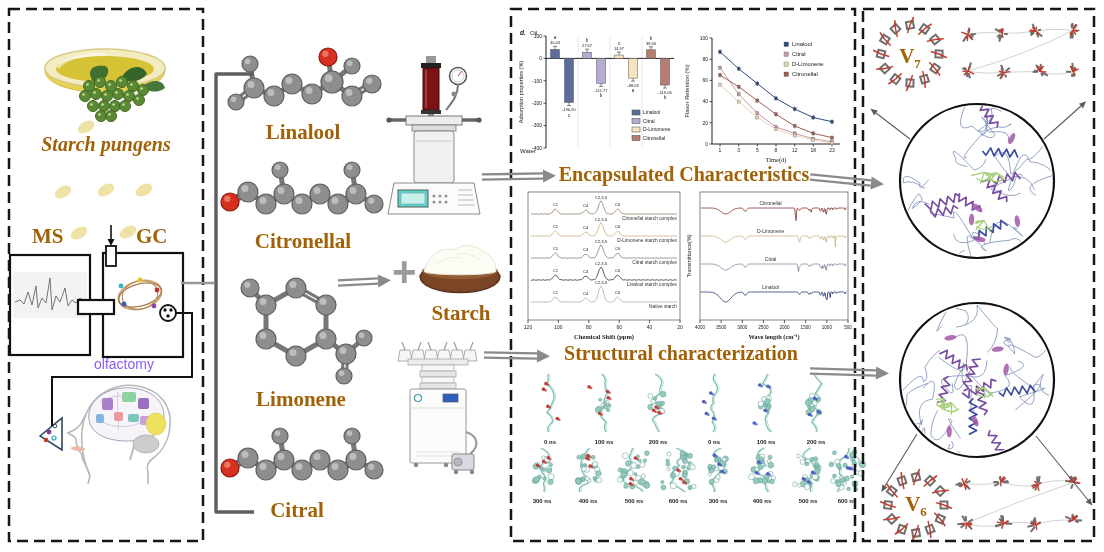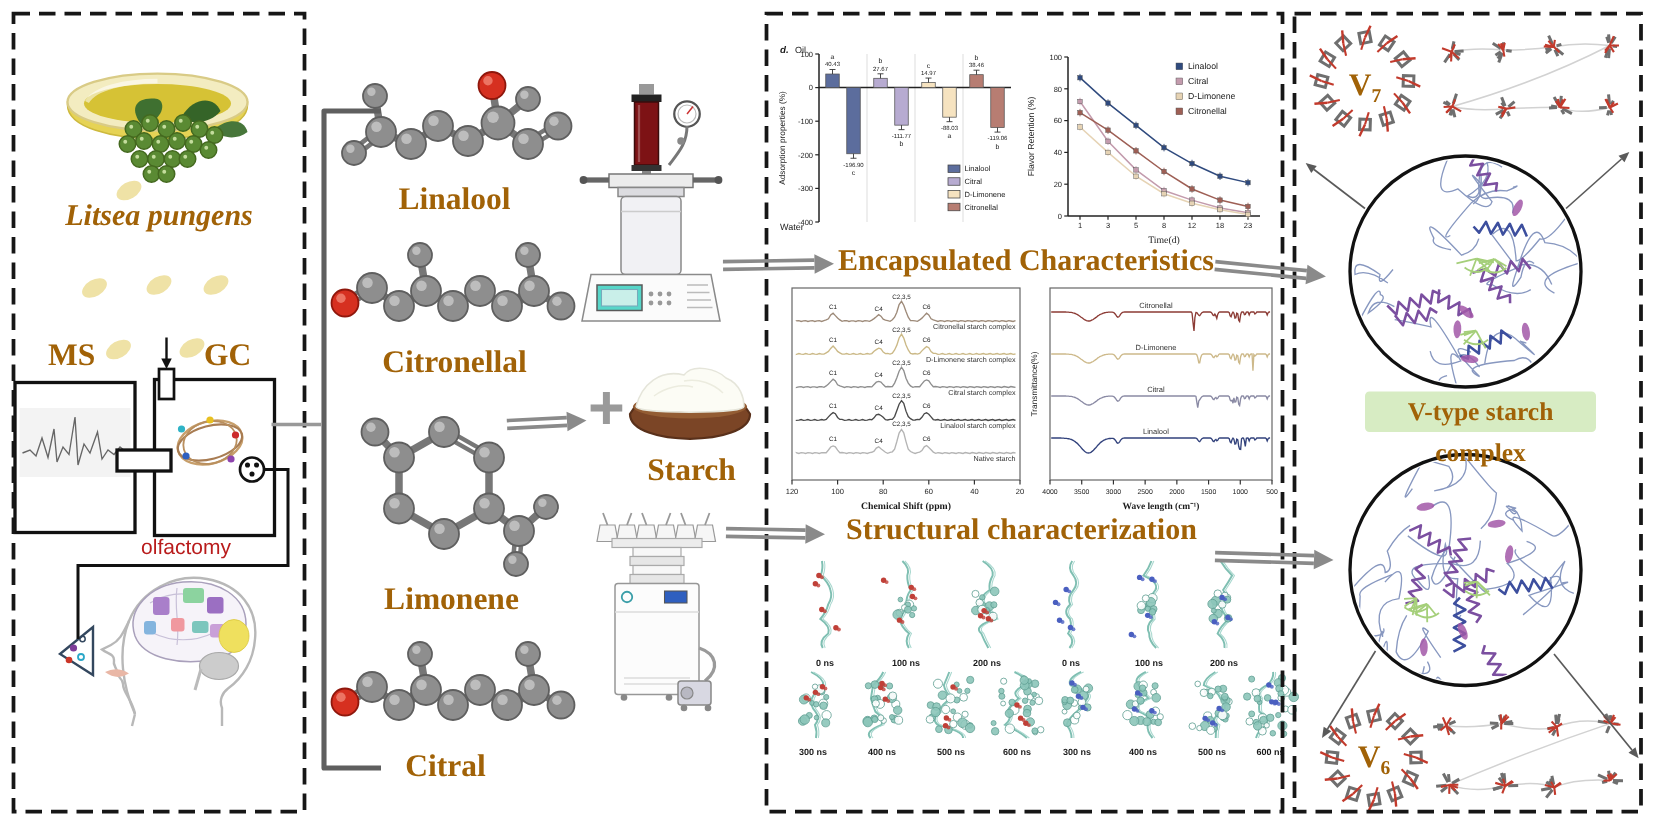--- a/index.html
+++ b/index.html
@@ -66,7 +66,7 @@
         <circle cx="84.5" cy="86.5" r="1.3" fill="#cfe6a8" opacity="0.9"></circle>
       </g>
   </svg>
-  <div class="abs lab serifb it ctr" style="left:8px;top:133px;width:196px;font-size:20px;">Litsea pungens</div>
+  <div class="abs lab serifb it ctr" style="left:8px;top:133px;width:196px;font-size:20px;">Starch pungens</div>
 
   <svg class="abs" id="droplets" style="left:20px;top:115px" width="180" height="130" viewBox="0 0 180 130">
       <ellipse cx="66" cy="12" rx="9" ry="5.5" fill="#efe2a6" transform="rotate(-30 66 12)"></ellipse>

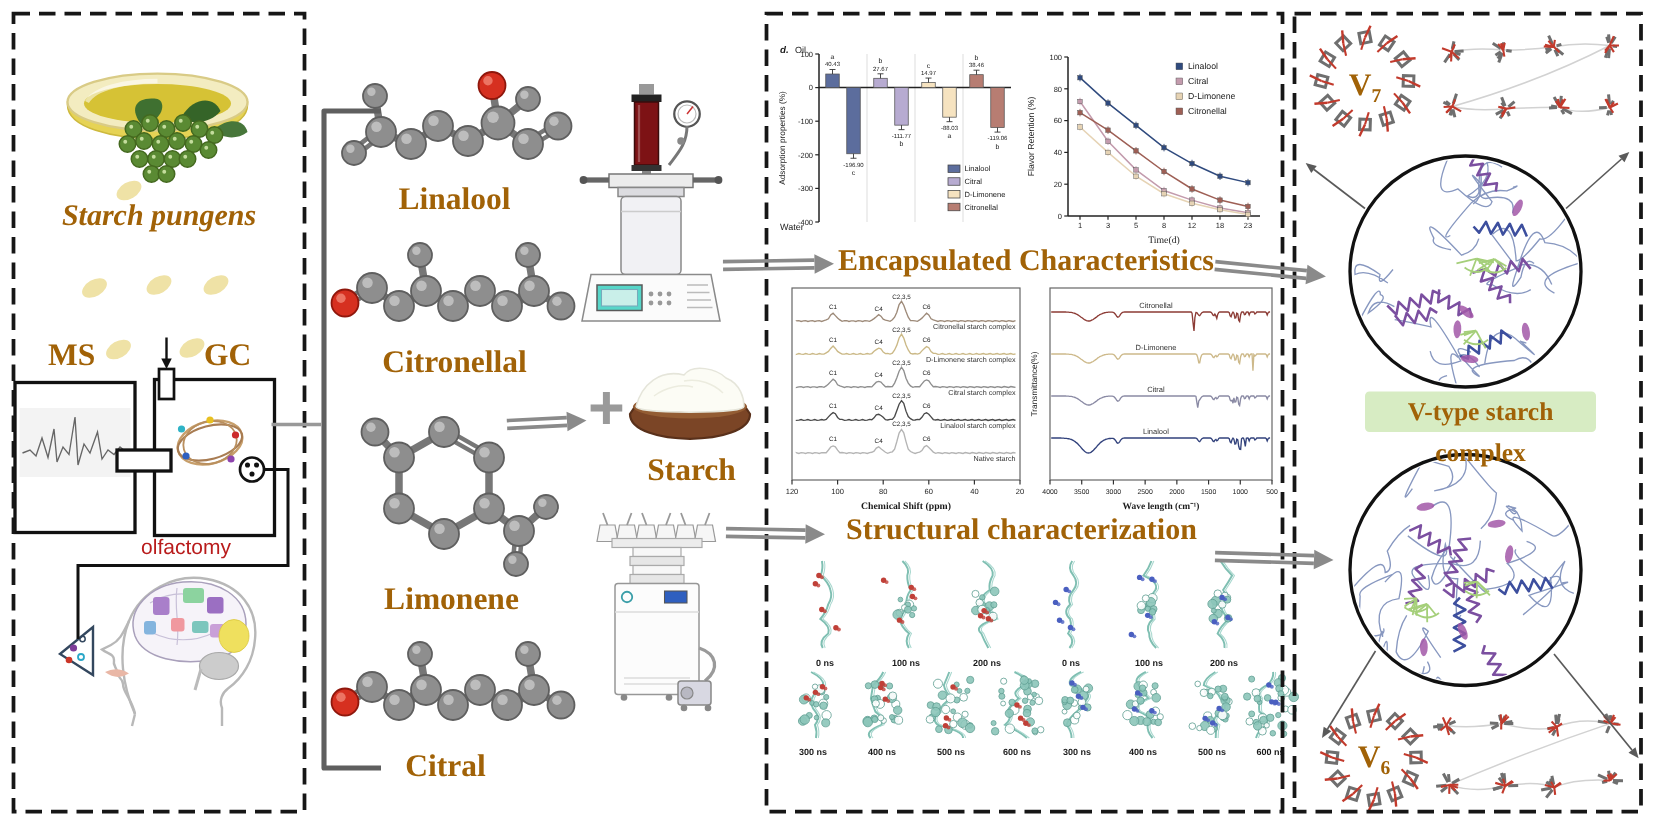--- a/index.html
+++ b/index.html
@@ -1176,7 +1176,6 @@
       </g>
     </svg>
 
-  <div class="abs lab serifb ctr" id="badge" style="left: 910px; top: 261px; width: 154px; height: 27px; line-height: 27px; font-size: 17px; border-radius: 3px; background: rgb(215, 236, 195);">V-type starch complex</div>
 
   <svg class="abs" id="circle2" style="left:897px;top:300px" width="160" height="160" viewBox="0 0 160 160">
       <circle cx="80" cy="80" r="77" fill="#ffffff" stroke="#111" stroke-width="2.2"></circle>

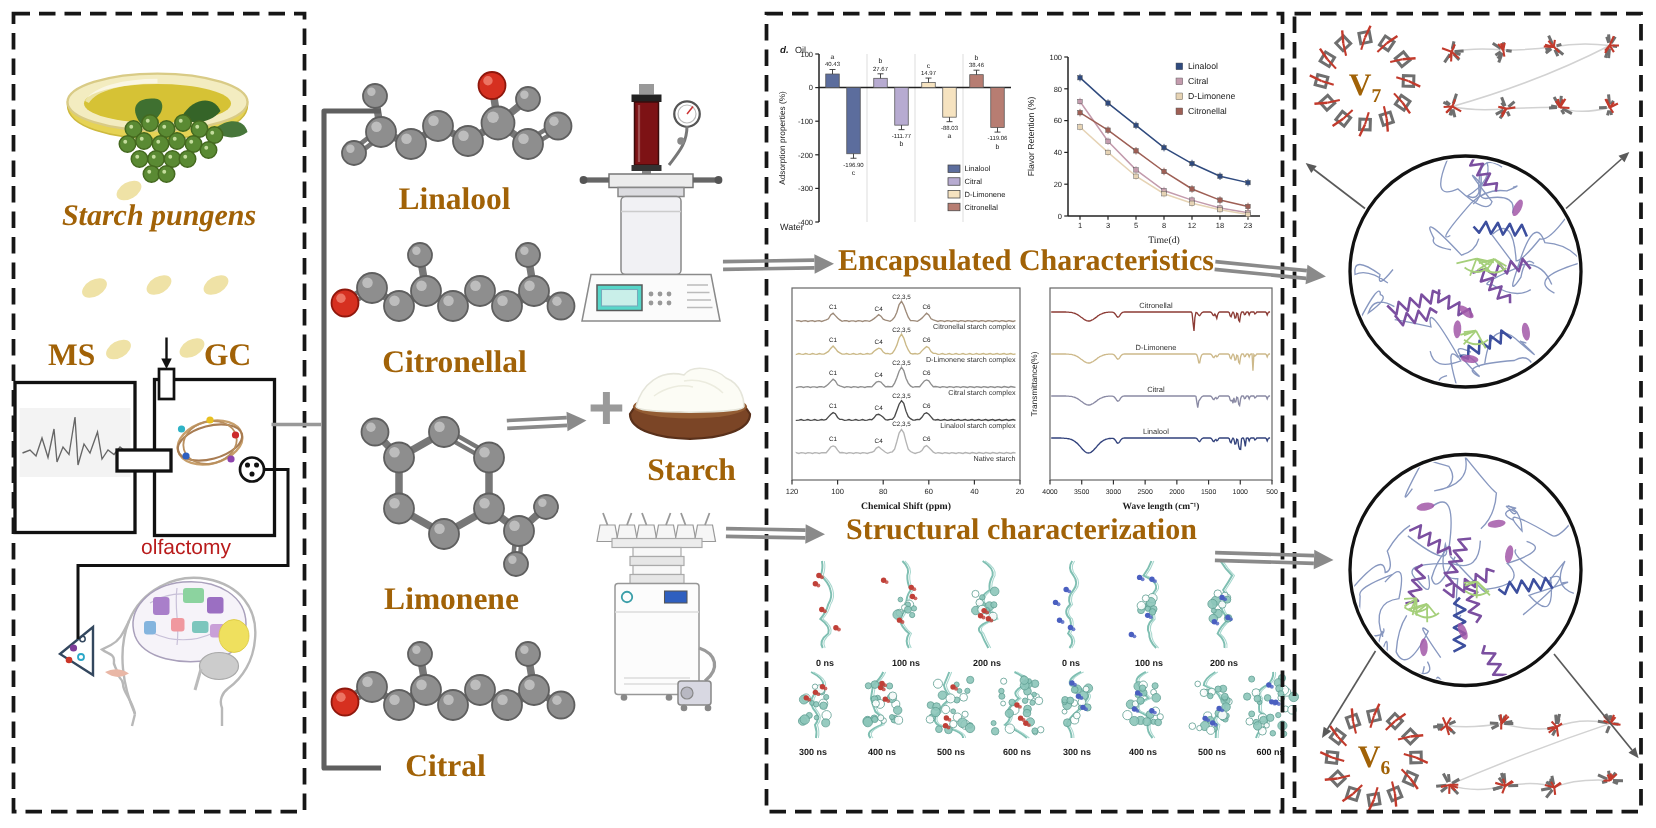--- a/index.html
+++ b/index.html
@@ -99,7 +99,7 @@
     <rect x="70" y="60" width="36" height="14" fill="#ffffff" stroke="#111" stroke-width="2.2"></rect>
   </svg>
 
-  <div class="abs lab ctr" style="left:84px;top:356px;width:80px;font-family:'Liberation Sans',sans-serif;font-size:14px;color:#b91c1c;">olfactomy</div>
+  <div class="abs lab ctr" style="left:84px;top:356px;width:80px;font-family:'Liberation Sans',sans-serif;font-size:14px;color:#8b5cf6;">olfactomy</div>
 
   <svg class="abs" style="left:30px;top:372px" width="160" height="112" viewBox="0 0 160 112">
     <path d="M60,104 C52,86 48,62 56,42 C64,22 86,10 108,14 C130,18 142,34 140,54 C139,68 132,80 122,87 C118,90 116,95 118,100 L118,112" fill="#ffffff" stroke="#b8b8b8" stroke-width="1.6"></path>

